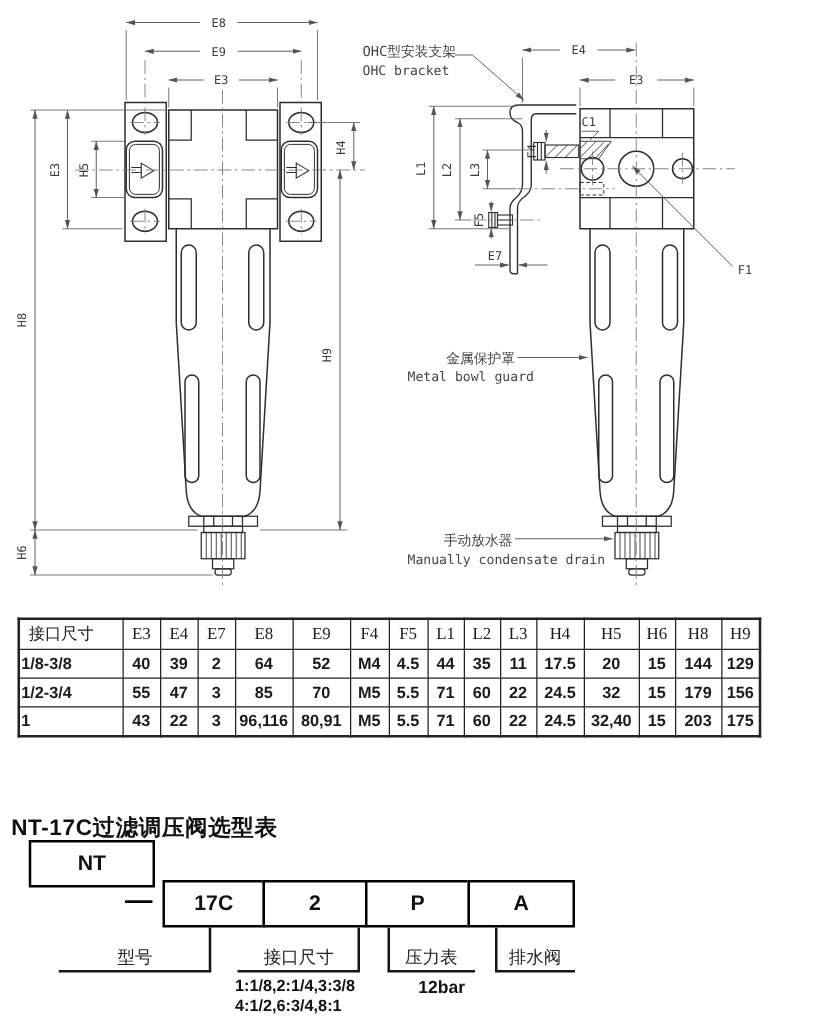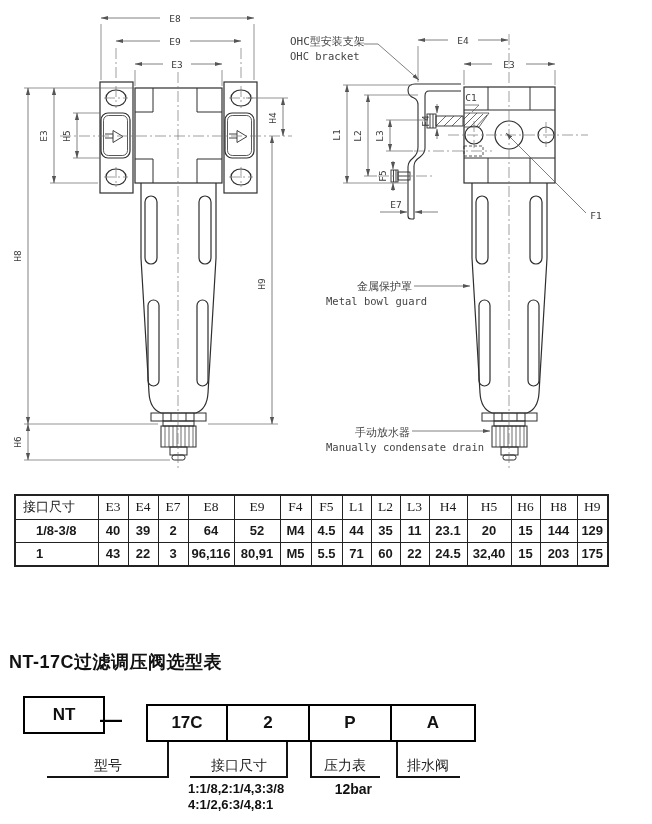--- a/index.html
+++ b/index.html
@@ -17,7 +17,7 @@
   table.dims th{font-family:"Liberation Serif",serif;font-size:13.5px;font-weight:normal;}
   table.dims th.first{font-family:"Liberation Sans",sans-serif;font-size:13px;text-align:left;padding-left:7px;}
   table.dims td{font-family:"Liberation Sans",sans-serif;font-size:13px;font-weight:bold;}
-  table.dims td.first{text-align:left;padding-left:20px;}
+  table.dims td.first{text-align:left;padding-left:1px;}
   
   .sel-title{position:absolute;left:9px;top:650px;font-size:18px;font-weight:bold;color:#111;
              letter-spacing:0.5px;}

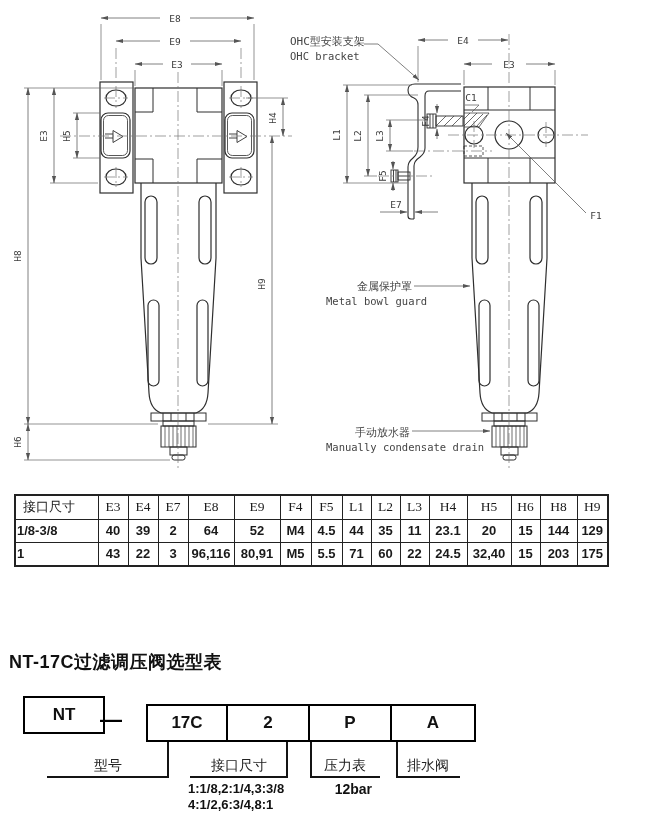--- a/index.html
+++ b/index.html
@@ -273,7 +273,7 @@
           <td>44</td>
           <td>35</td>
           <td>11</td>
-          <td>23.1</td>
+          <td>17.5</td>
           <td>20</td>
           <td>15</td>
           <td>144</td>

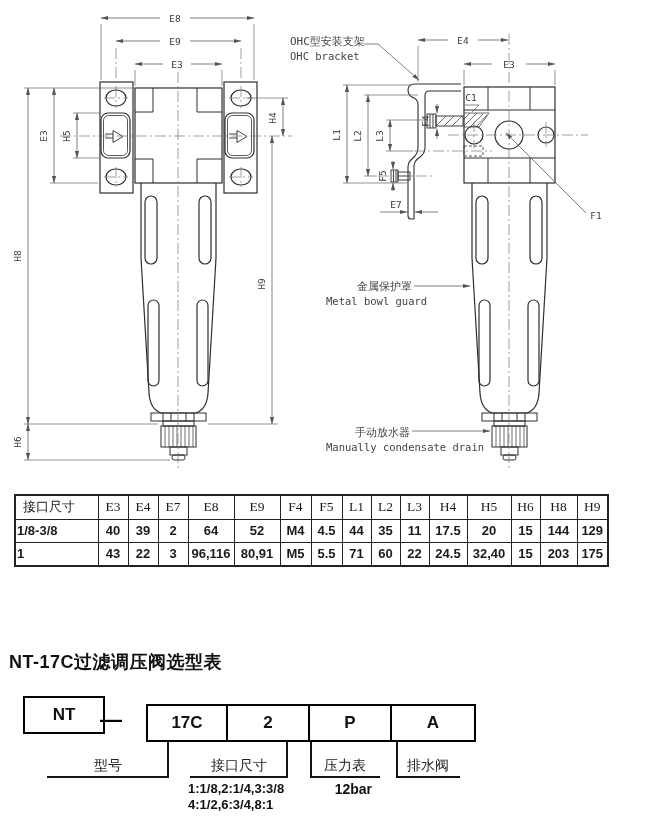--- a/index.html
+++ b/index.html
@@ -280,6 +280,24 @@
           <td>129</td>
         </tr>
         <tr>
+          <td class="first">1/2-3/4</td>
+          <td>55</td>
+          <td>47</td>
+          <td>3</td>
+          <td>85</td>
+          <td>70</td>
+          <td>M5</td>
+          <td>5.5</td>
+          <td>71</td>
+          <td>60</td>
+          <td>22</td>
+          <td>24.5</td>
+          <td>32</td>
+          <td>15</td>
+          <td>179</td>
+          <td>156</td>
+        </tr>
+        <tr>
           <td class="first">1</td>
           <td>43</td>
           <td>22</td>

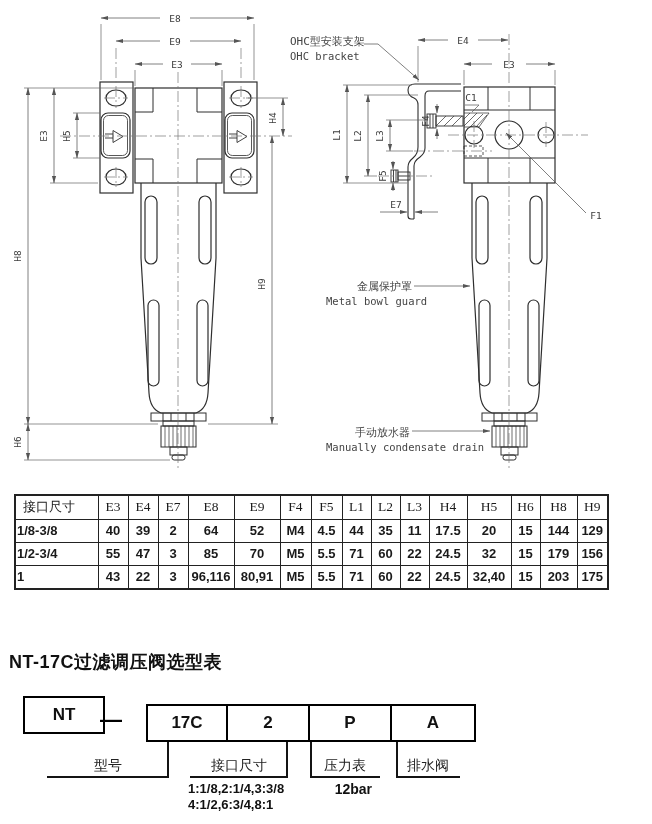--- a/index.html
+++ b/index.html
@@ -321,7 +321,7 @@
   
   <div class="sel-title">NT-17C过滤调压阀选型表</div>
 
-  <div class="code-box" style="left:23px;top:696px;width:82px;">NT</div>
+  <div class="code-box" style="left:23px;top:672px;width:101px;">NT</div>
   <span class="dash">—</span>
 
   <div class="boxrow">

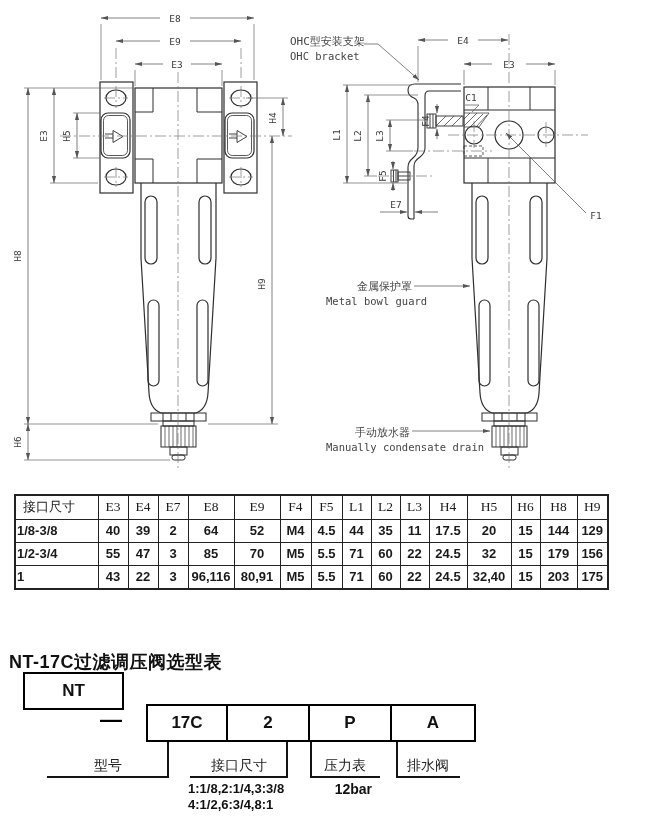--- a/index.html
+++ b/index.html
@@ -23,7 +23,7 @@
              letter-spacing:0.5px;}
   .code-box{position:absolute;box-sizing:border-box;border:2px solid #000;height:38px;
             line-height:34px;text-align:center;font-size:17px;font-weight:bold;color:#111;background:#fff;}
-  .boxrow{position:absolute;left:130px;top:704px;display:flex;margin-left:16px;}
+  .boxrow{position:absolute;left:130px;top:704px;display:flex;}
   .boxrow .code-box{position:relative;margin-left:-2px;}
   .boxrow .code-box:first-child{margin-left:0;}
   .dash{position:absolute;left:100px;top:707px;font-size:22px;font-weight:bold;color:#000;}

